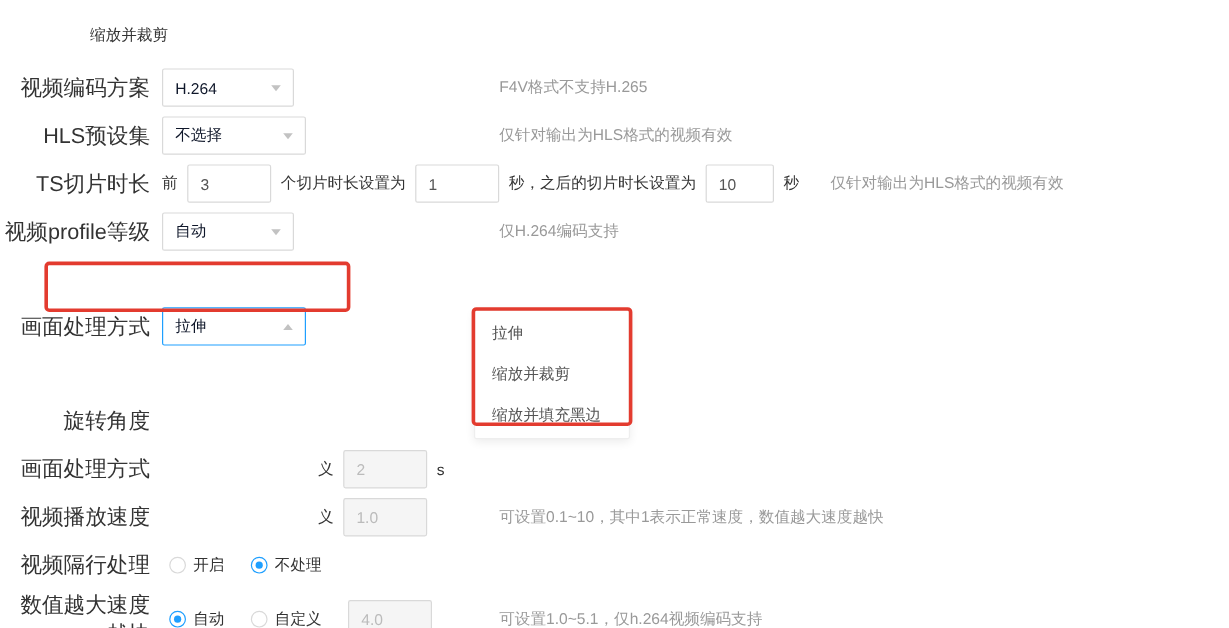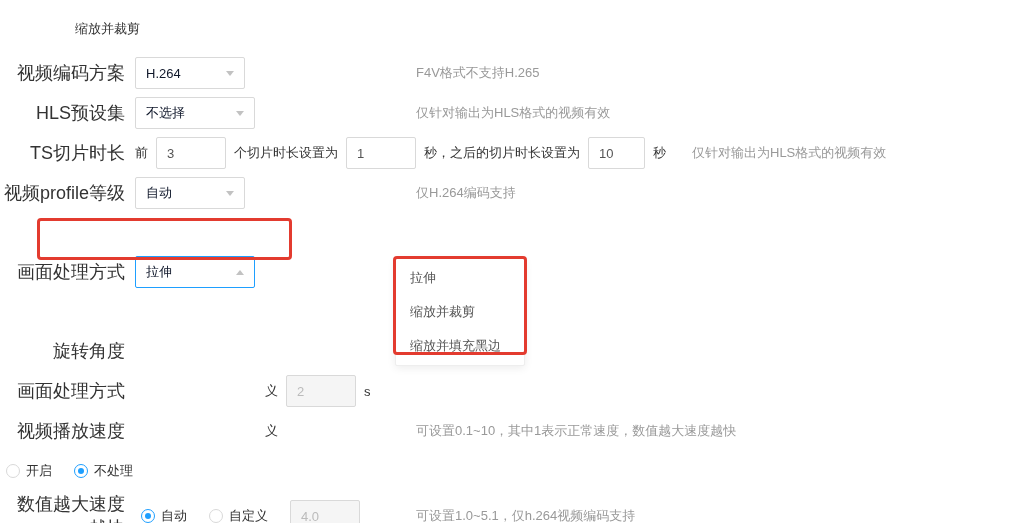--- a/index.html
+++ b/index.html
@@ -241,6 +241,7 @@
   <div class="label">视频播放速度</div>
   <div class="controls" style="margin-left:130px;">
     <span class="txt">义</span>
+    <input class="input disabled" style="width: 70px;" disabled="" value="1.0">
   </div>
   <div class="hint-fixed">可设置0.1~10，其中1表示正常速度，数值越大速度越快</div>
 </div>

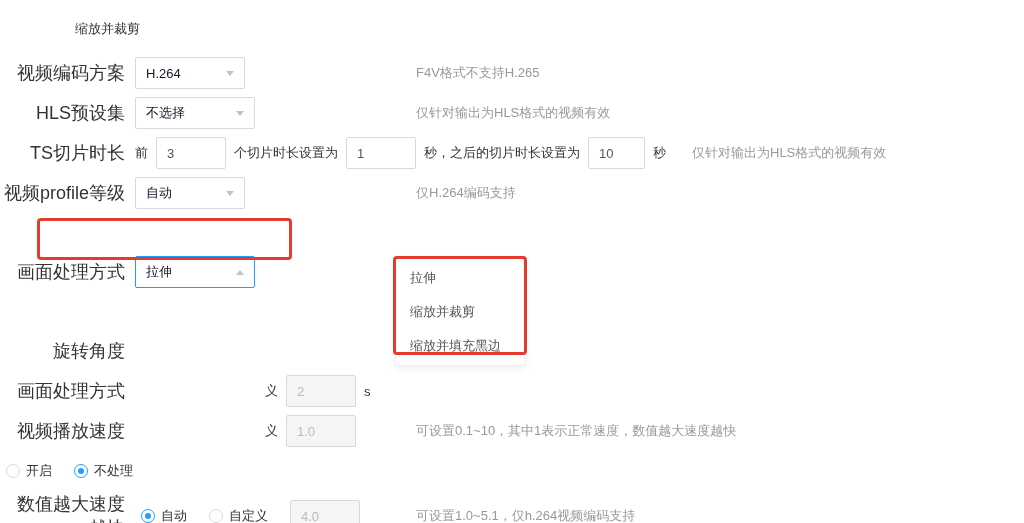--- a/index.html
+++ b/index.html
@@ -247,6 +247,7 @@
 </div>
 
 <div class="row">
+  <div class="label">视频隔行处理</div>
   <div class="controls" style="margin-left:6px;">
     <label class="radio">
       <span class="dot"></span>

